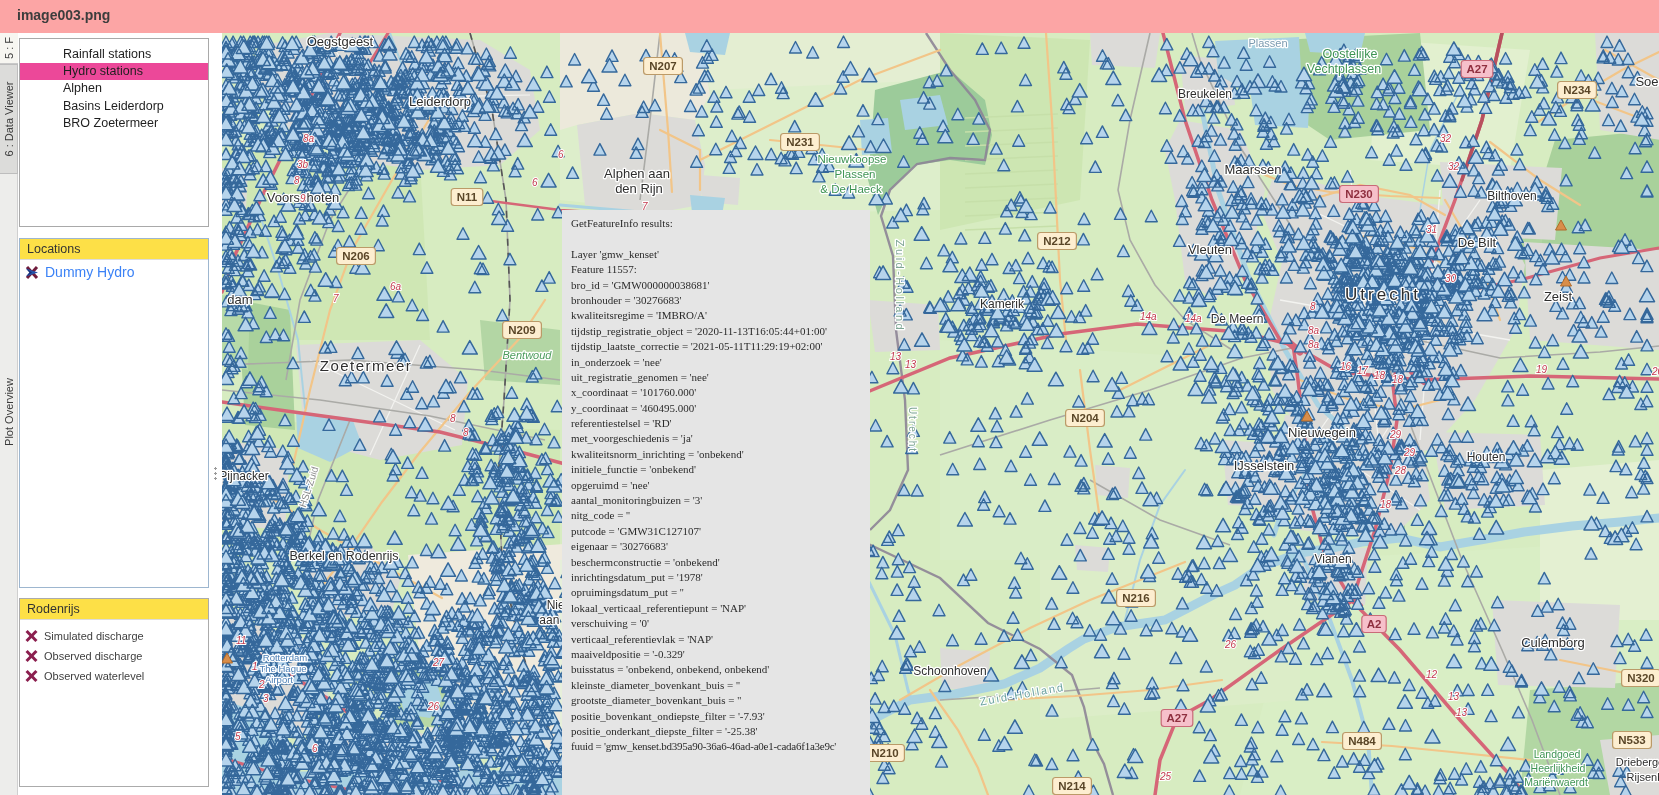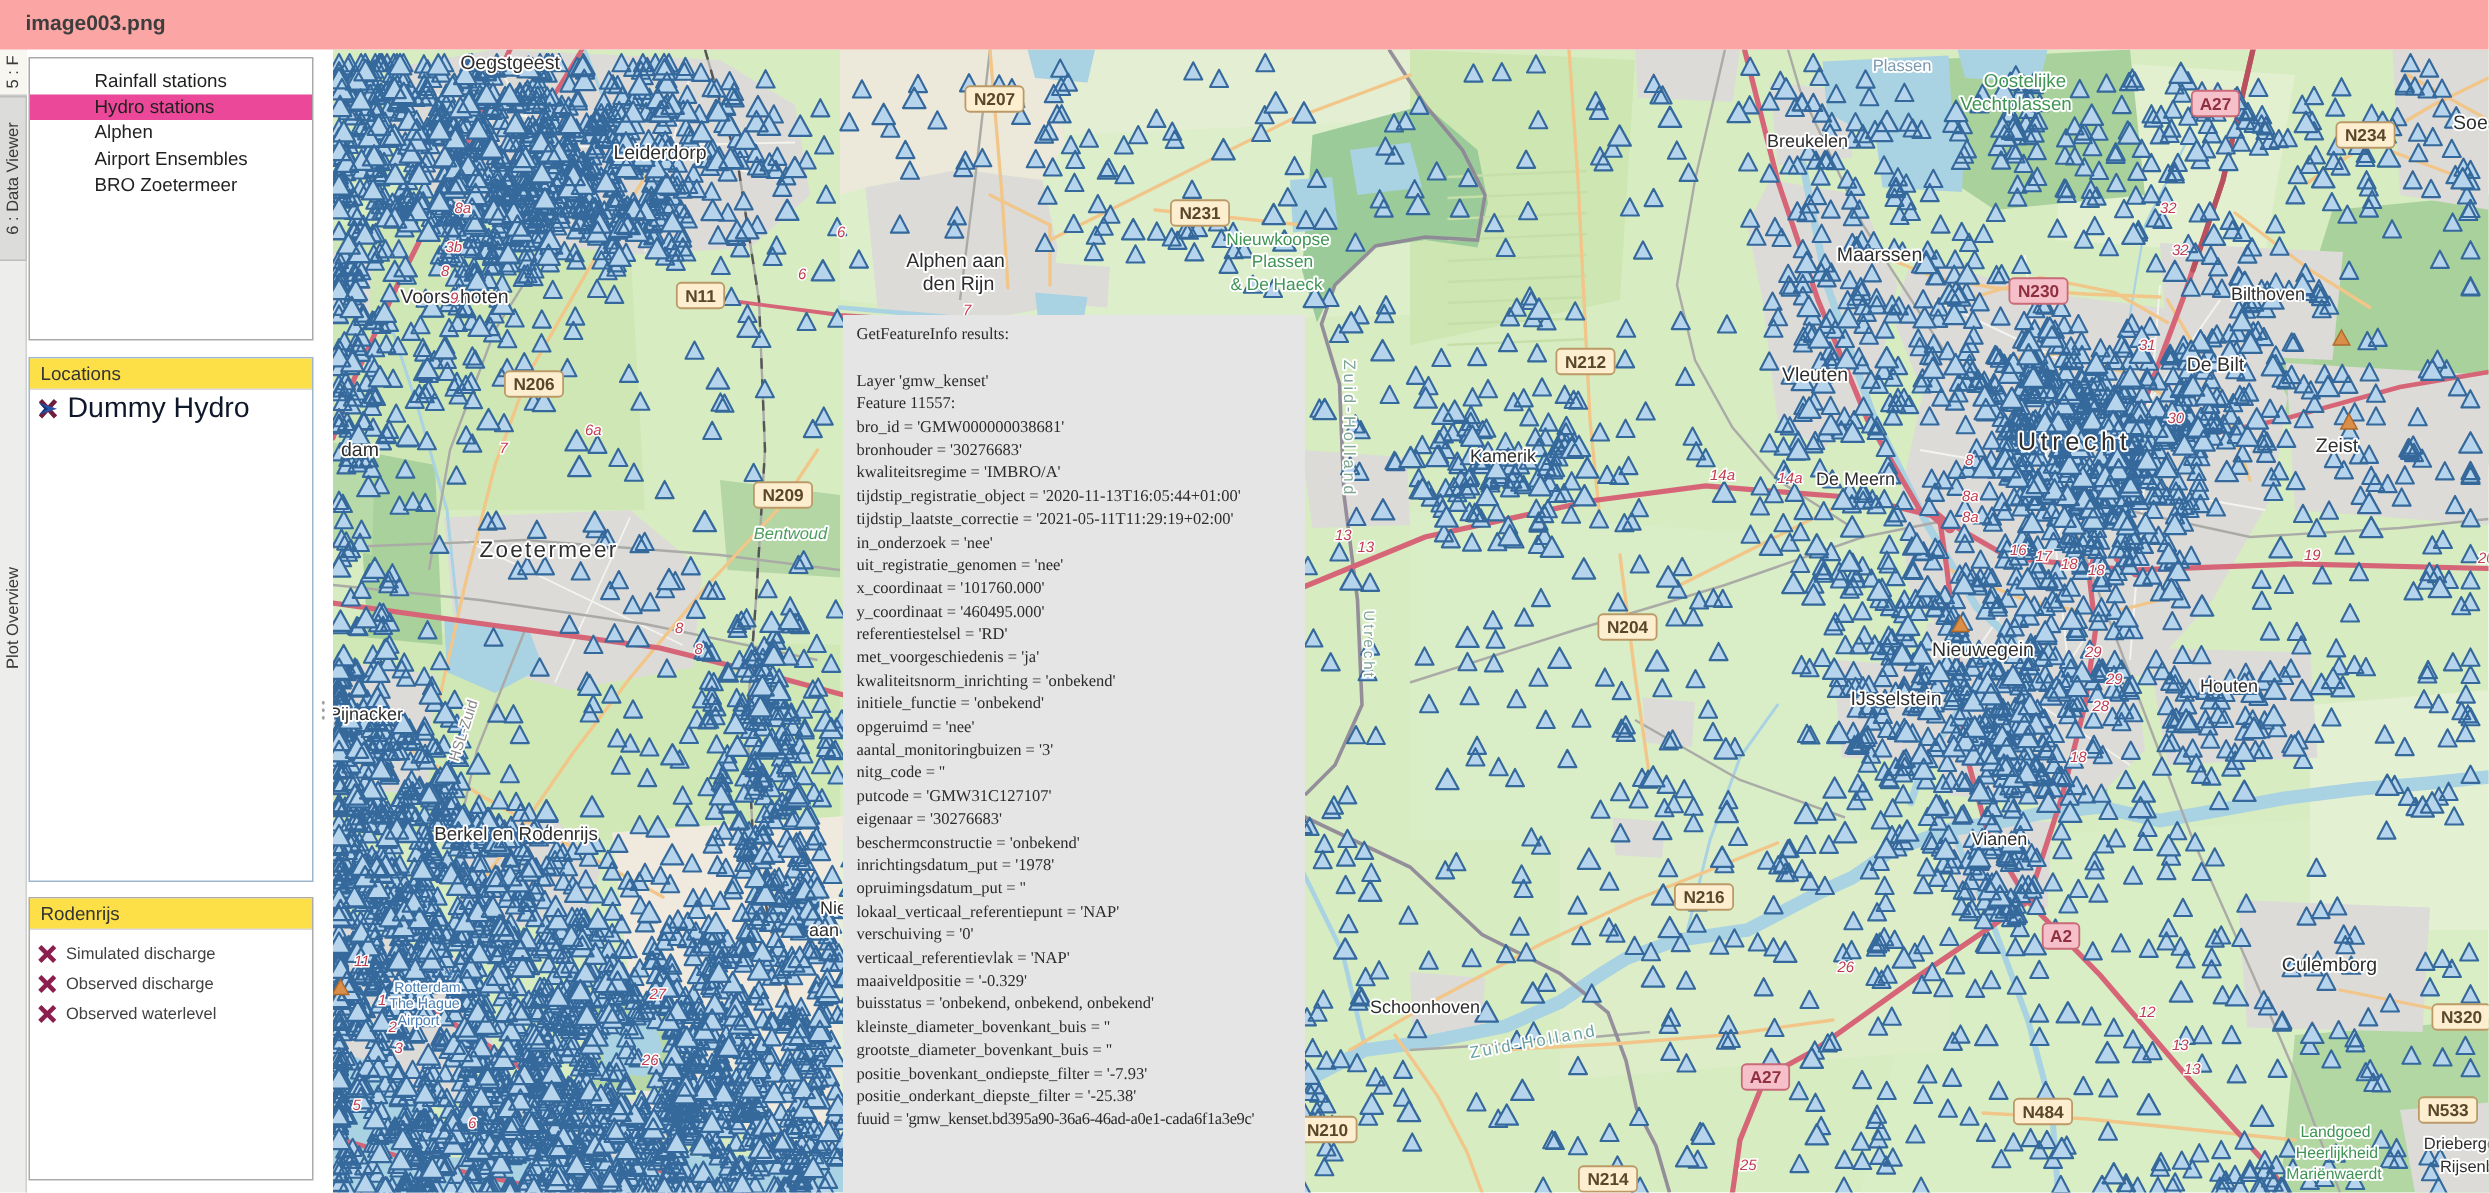--- a/index.html
+++ b/index.html
@@ -345,7 +345,7 @@
     <div>Rainfall stations</div>
     <div class="sel">Hydro stations</div>
     <div>Alphen</div>
-    <div>Airport Ensembles</div>
+    <div>Basins Leiderdorp</div>
     <div>BRO Zoetermeer</div>
   </div>
   <div class="box box2">

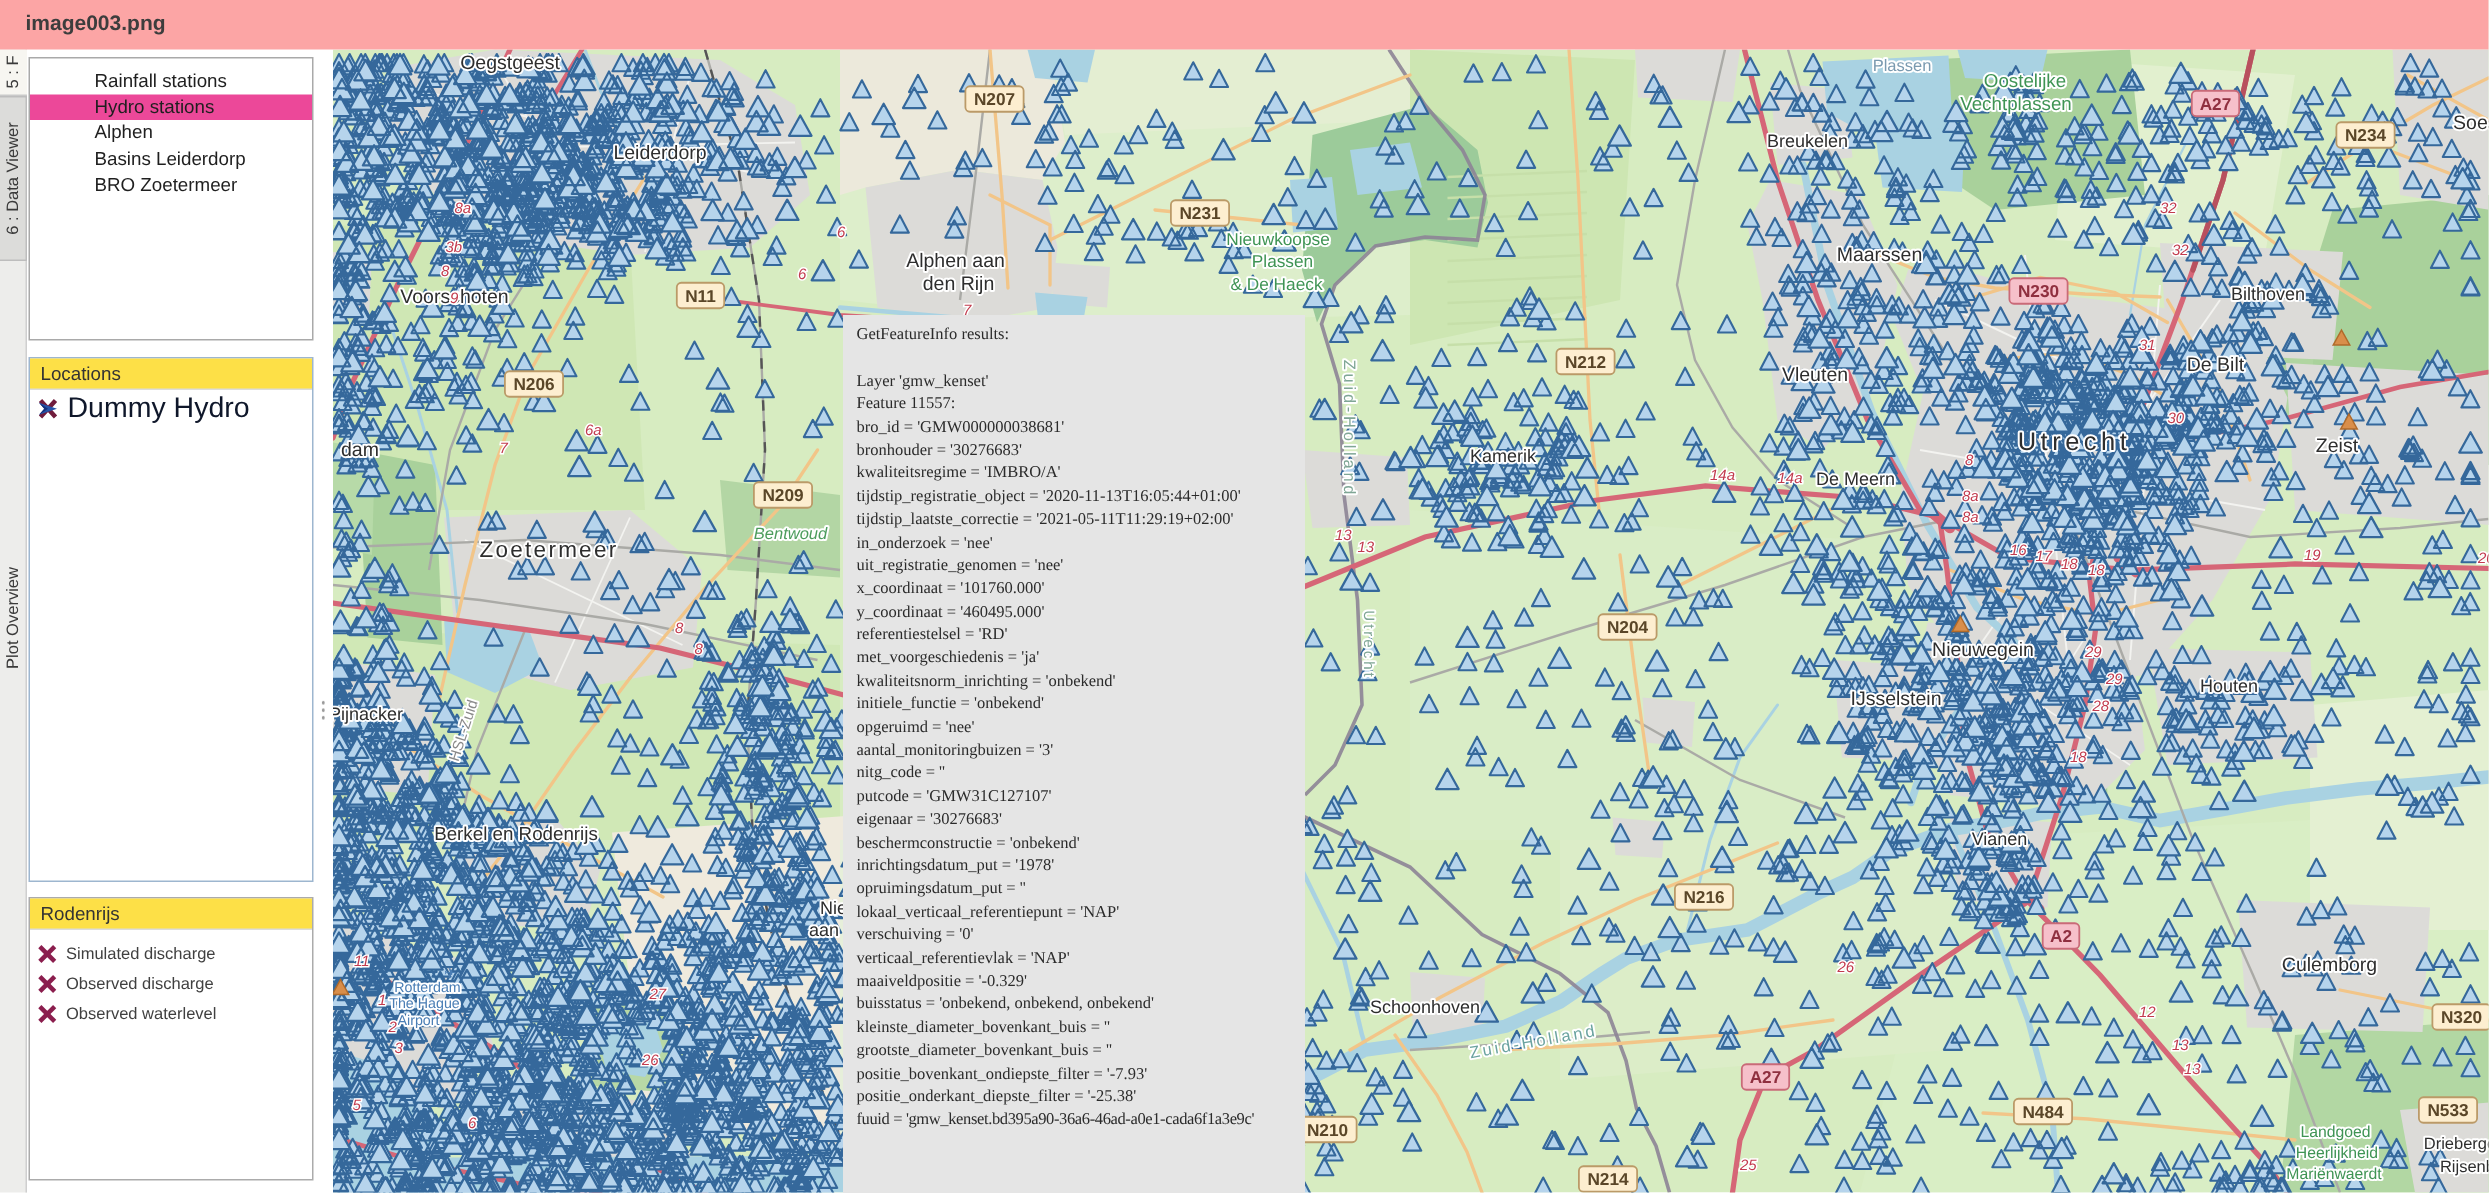--- a/index.html
+++ b/index.html
@@ -18,7 +18,7 @@
 .box1 .sel { background:#ec4899; }
 .box2 { left:1px; top:205px; width:190px; height:350px; border:1px solid #9db6cf; }
 .boxhead { height:21px; line-height:21px; background:#fde047; border-bottom:1px solid #dcdcdc; padding-left:7px; font-size:12.5px; color:#333; }
-.loc-item { position:relative; padding-left:25px; font-size:19px; color:#0f172a; margin-top:5px; height:16px; line-height:15px;}
+.loc-item { position:relative; padding-left:25px; font-size:14px; color:#3b82f6; margin-top:5px; height:16px; line-height:15px;}
 .loc-item svg { position:absolute; left:5px; top:0px; }
 .box3 { left:1px; top:565px; width:190px; height:189px; border:1px solid #ababab; }
 .pitem { position:relative; padding-left:24px; font-size:11px; color:#404040; height:20px; line-height:20px; }

